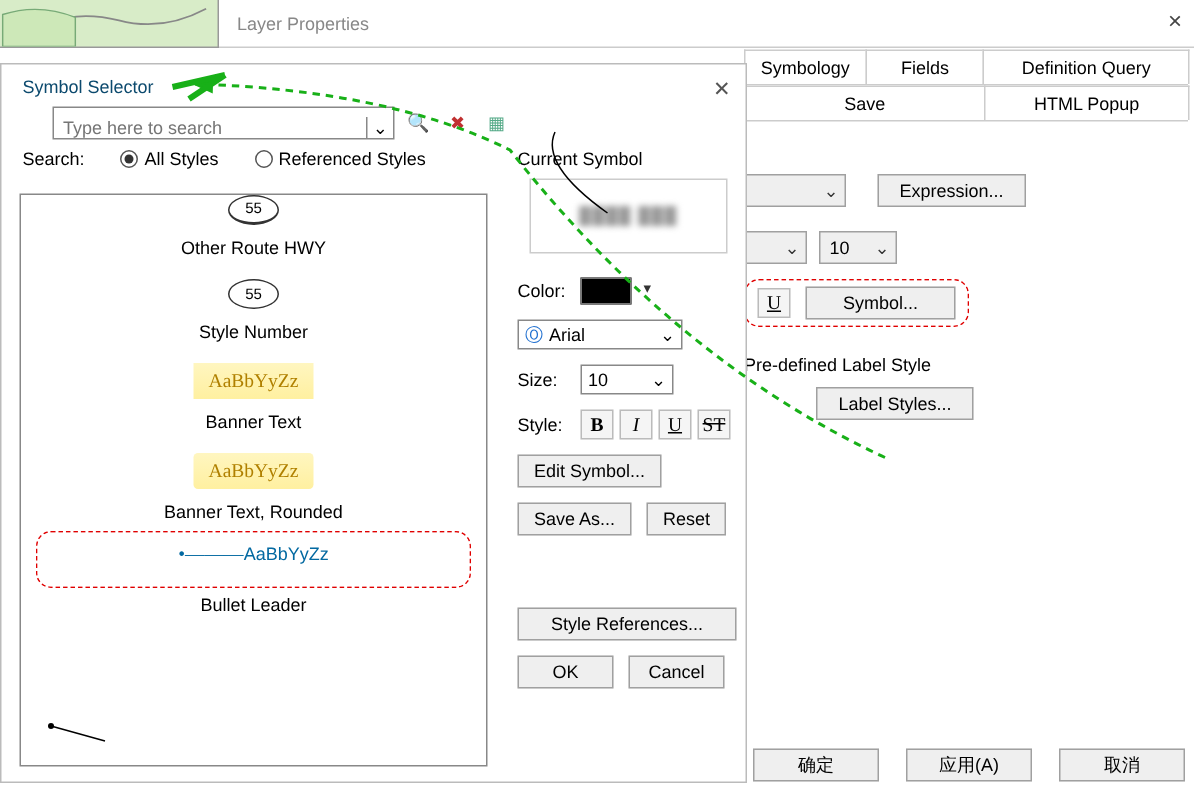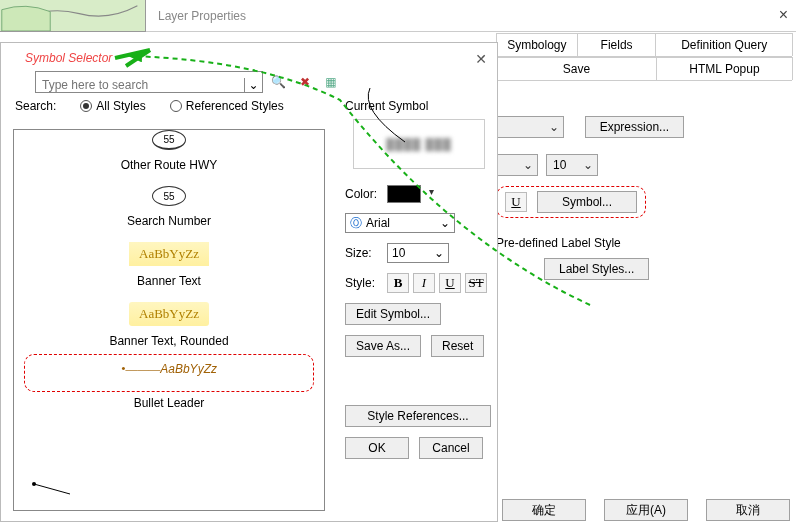--- a/index.html
+++ b/index.html
@@ -31,7 +31,7 @@
   .footer-btns .btn { width: 84px; }
   
   .symsel { position: absolute; left: 0; top: 42px; width: 498px; height: 480px; background: #fff; border: 1px solid #bbb; }
-  .symsel-title { color: #ef4444; padding: 8px 24px 6px; font-style: italic; }
+  .symsel-title { color: #0c4a6e; padding: 8px 14px 6px; }
   .symsel-close { position: absolute; right: 10px; top: 8px; color: #555; font-size: 14px; }
   .symsel-bar { display: flex; align-items: center; gap: 6px; padding: 0 10px 4px 34px; }
   .searchbox { width: 228px; height: 22px; border: 1px solid #888; display: flex; align-items: flex-end; }

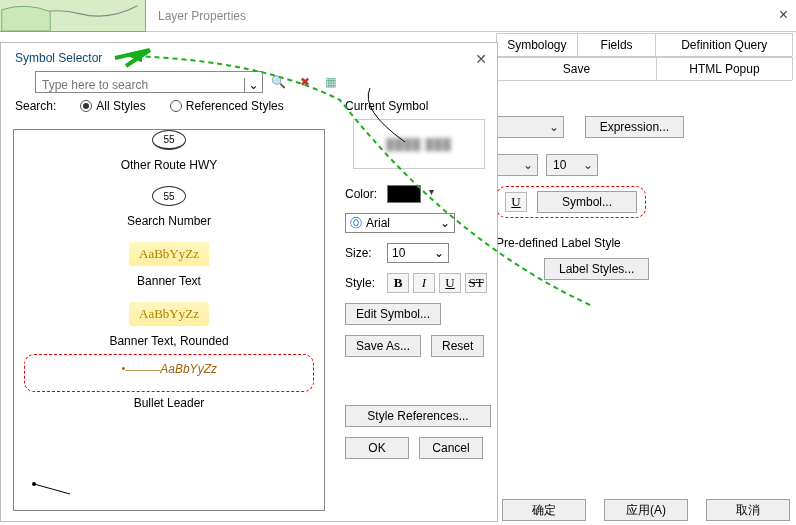--- a/index.html
+++ b/index.html
@@ -159,7 +159,7 @@
       <div class="glyph">
           <span class="pill">55</span>
         </div>
-      <div>Search Number</div>
+      <div>Style Number</div>
     </div>
     <div class="item">
       <div class="glyph">

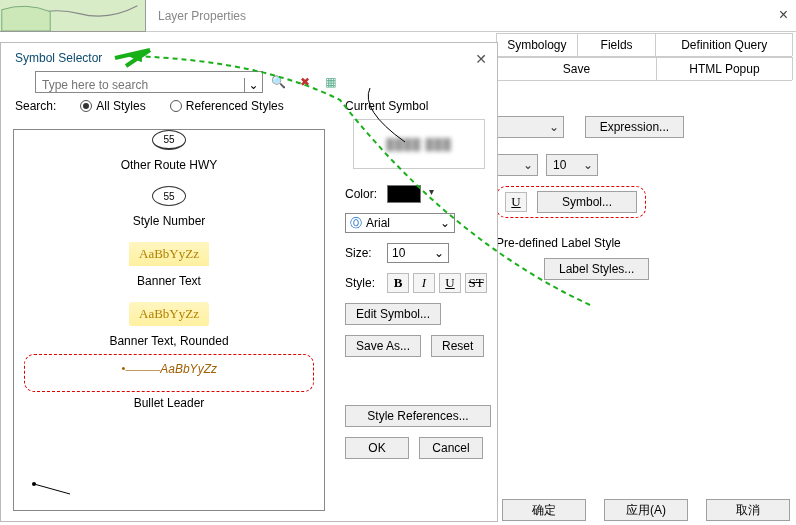--- a/index.html
+++ b/index.html
@@ -49,7 +49,7 @@
   .pill { border: 1px solid #333; border-radius: 50%; width: 34px; height: 20px; font-size: 10px; display:flex; align-items:center; justify-content:center; }
   .banner { background: linear-gradient(#fff6c0,#fff0a0); padding: 4px 10px; color: #b08000; font-family: "Times New Roman", serif; font-size: 13px; }
   .banner.rnd { border-radius: 3px; }
-  .bullet { color: #a16207; font-family: "Times New Roman", serif; font-style: italic; font-size: 13px; white-space: pre; }
+  .bullet { color: #0369a1; font-family: "Times New Roman", serif; font-size: 13px; white-space: pre; }
   
   .preview { position: absolute; left: 344px; top: 56px; width: 148px; }
   .cs-lbl { margin-bottom: 6px; }

